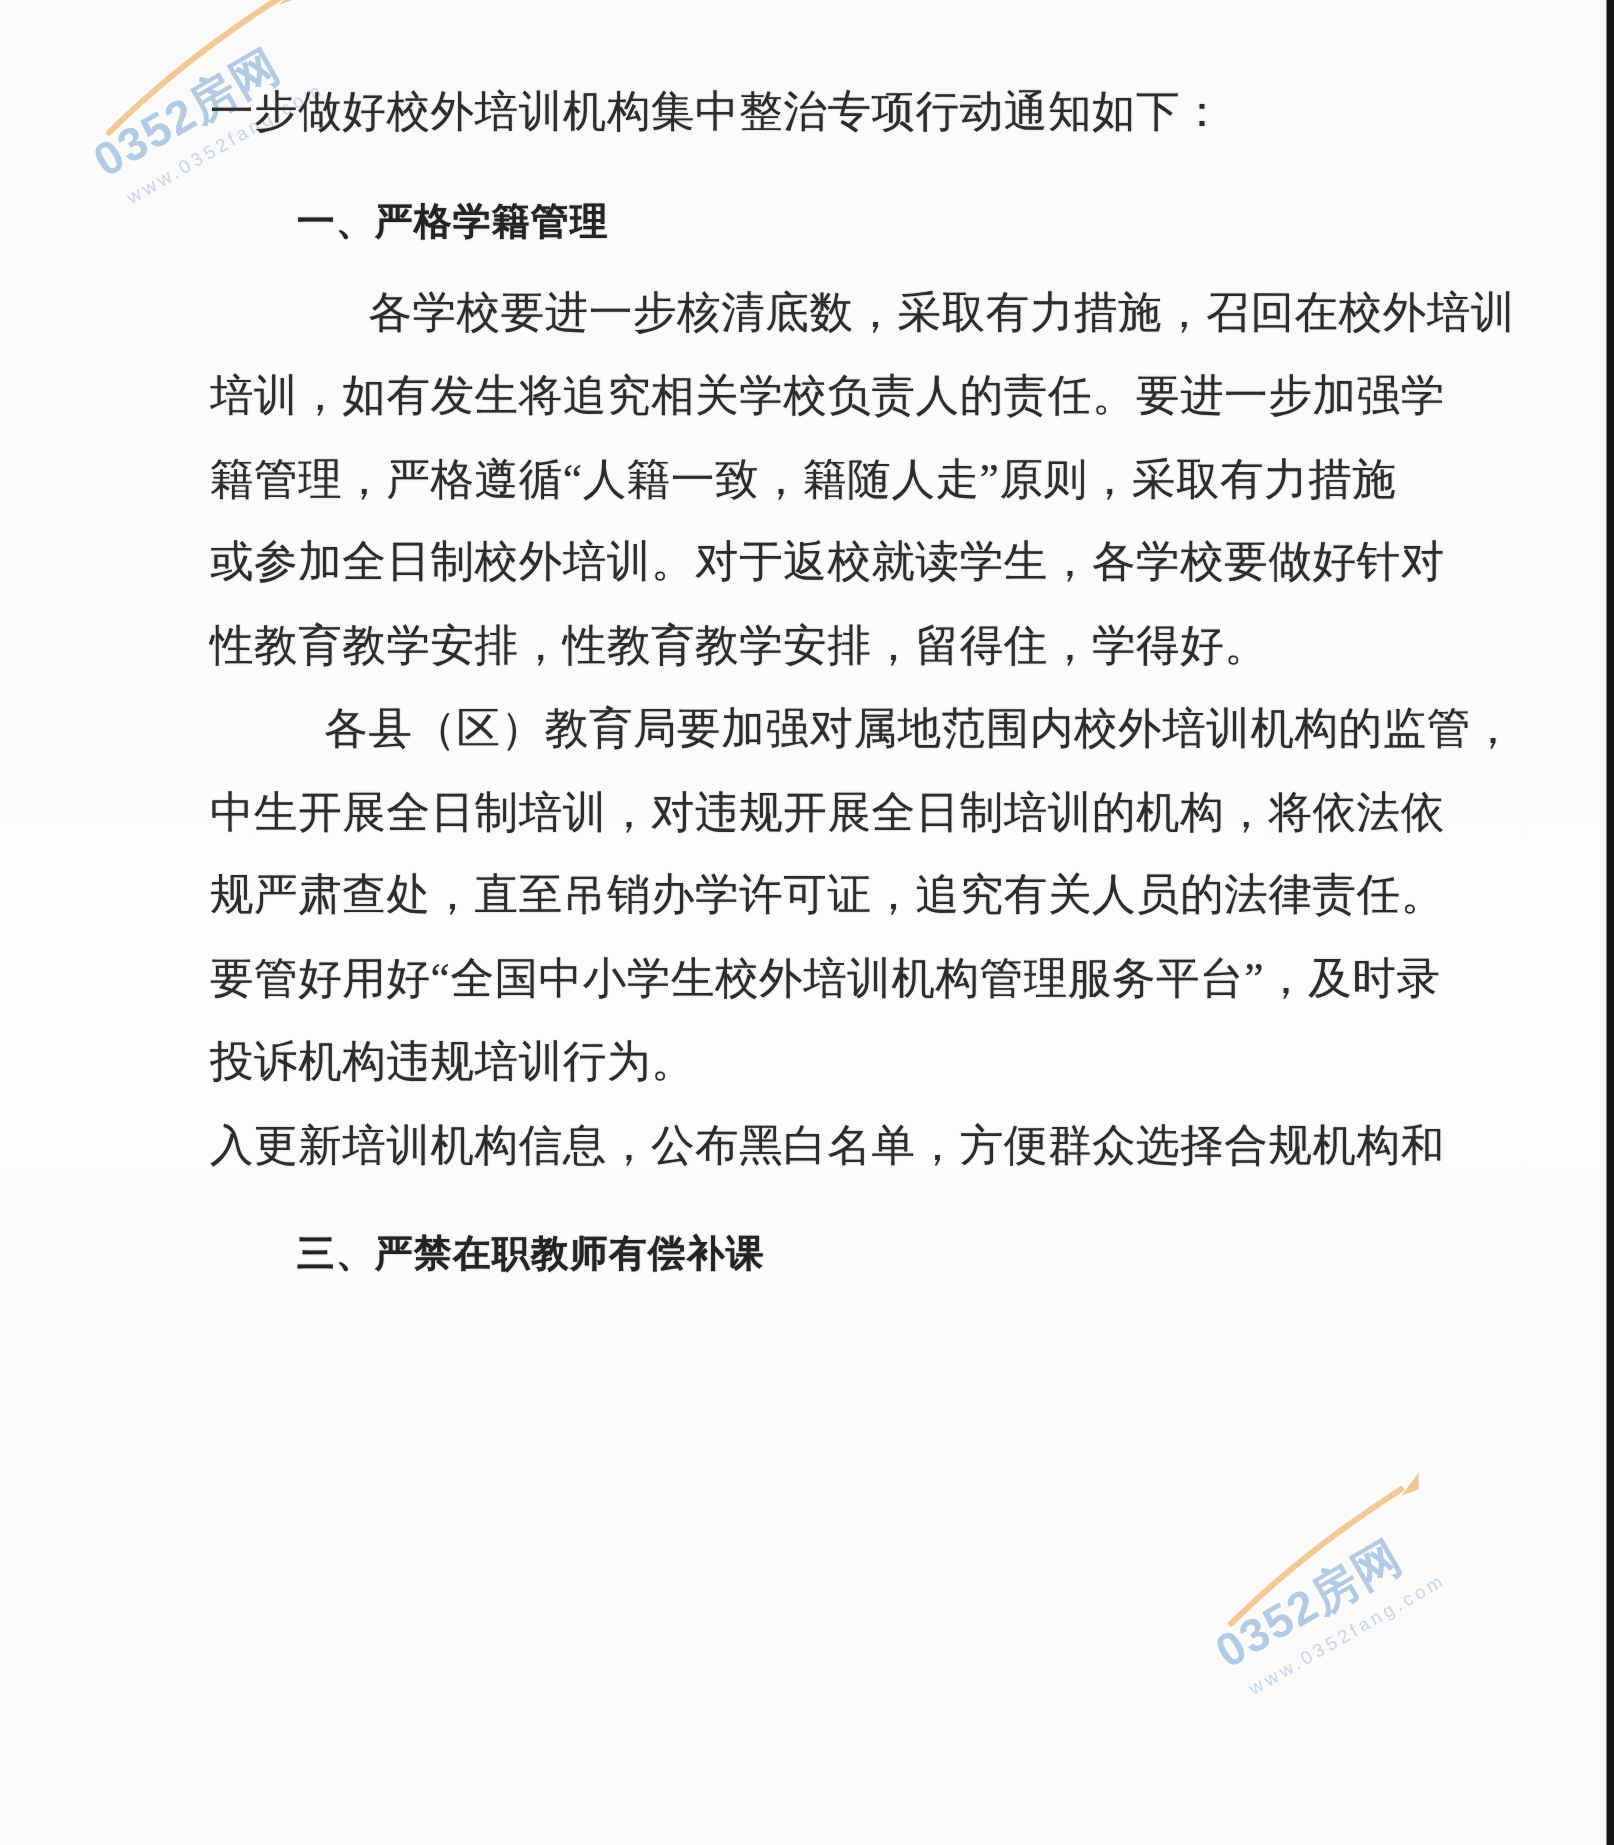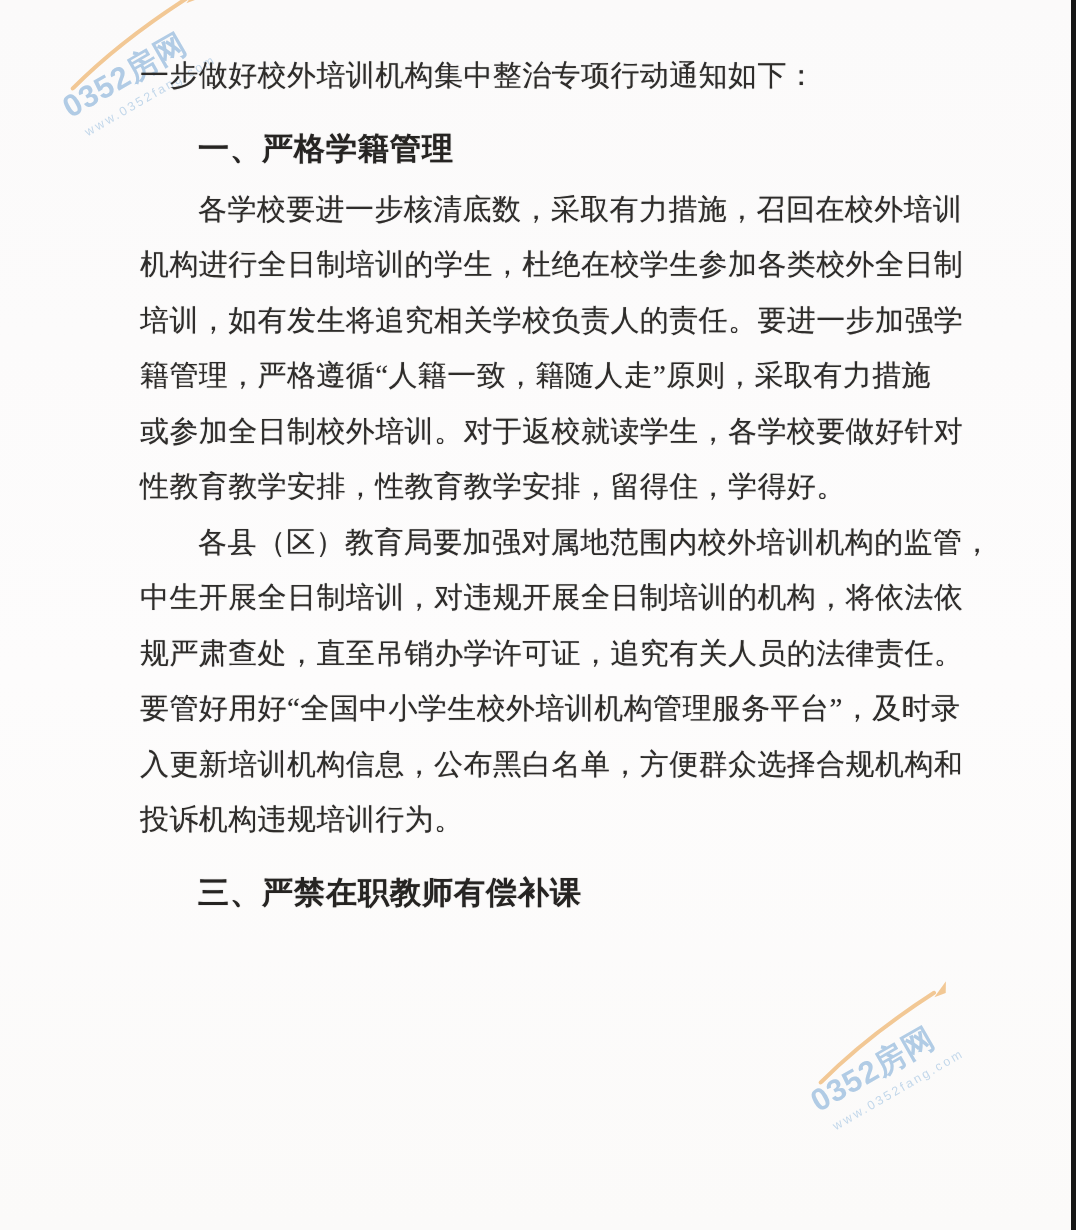--- a/index.html
+++ b/index.html
@@ -39,7 +39,7 @@
   .heading {
     font-family: Liberation Sans, sans-serif;
     font-weight: 700;
-    font-size: 31px;
+    font-size: 25px;
     height: 55px; line-height: 55px;
     margin-top: 17px; margin-bottom: 6px;
     padding-left: 58px;

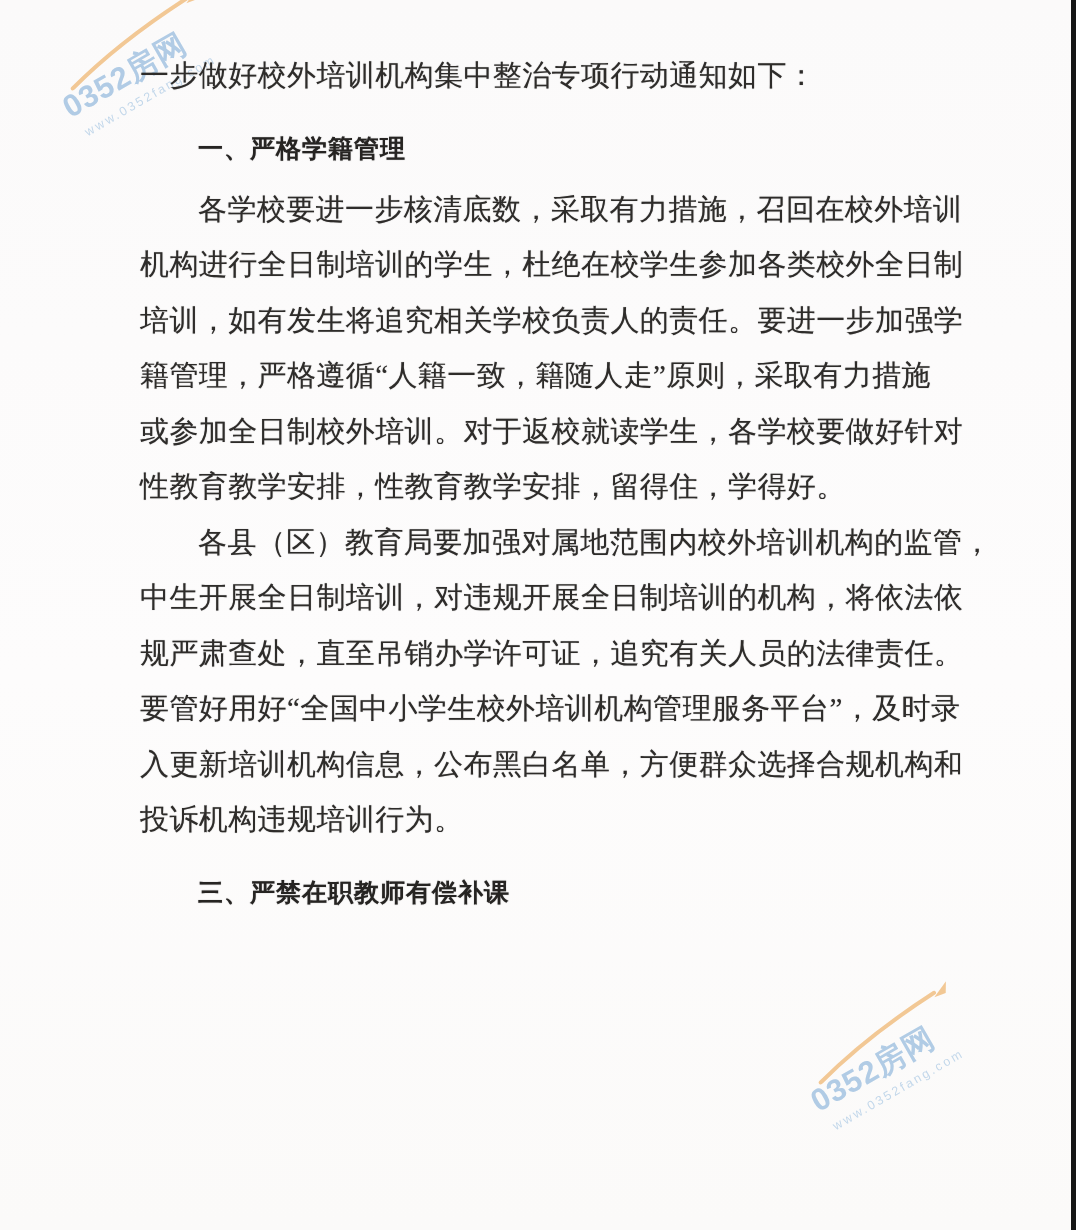--- a/index.html
+++ b/index.html
@@ -35,7 +35,7 @@
     white-space: nowrap;
     text-shadow: 0 0 1px rgba(40,40,40,0.45);
   }
-  .indent { padding-left: 58px; }
+  .indent { padding-left: 58px; text-align: right; }
   .heading {
     font-family: Liberation Sans, sans-serif;
     font-weight: 700;

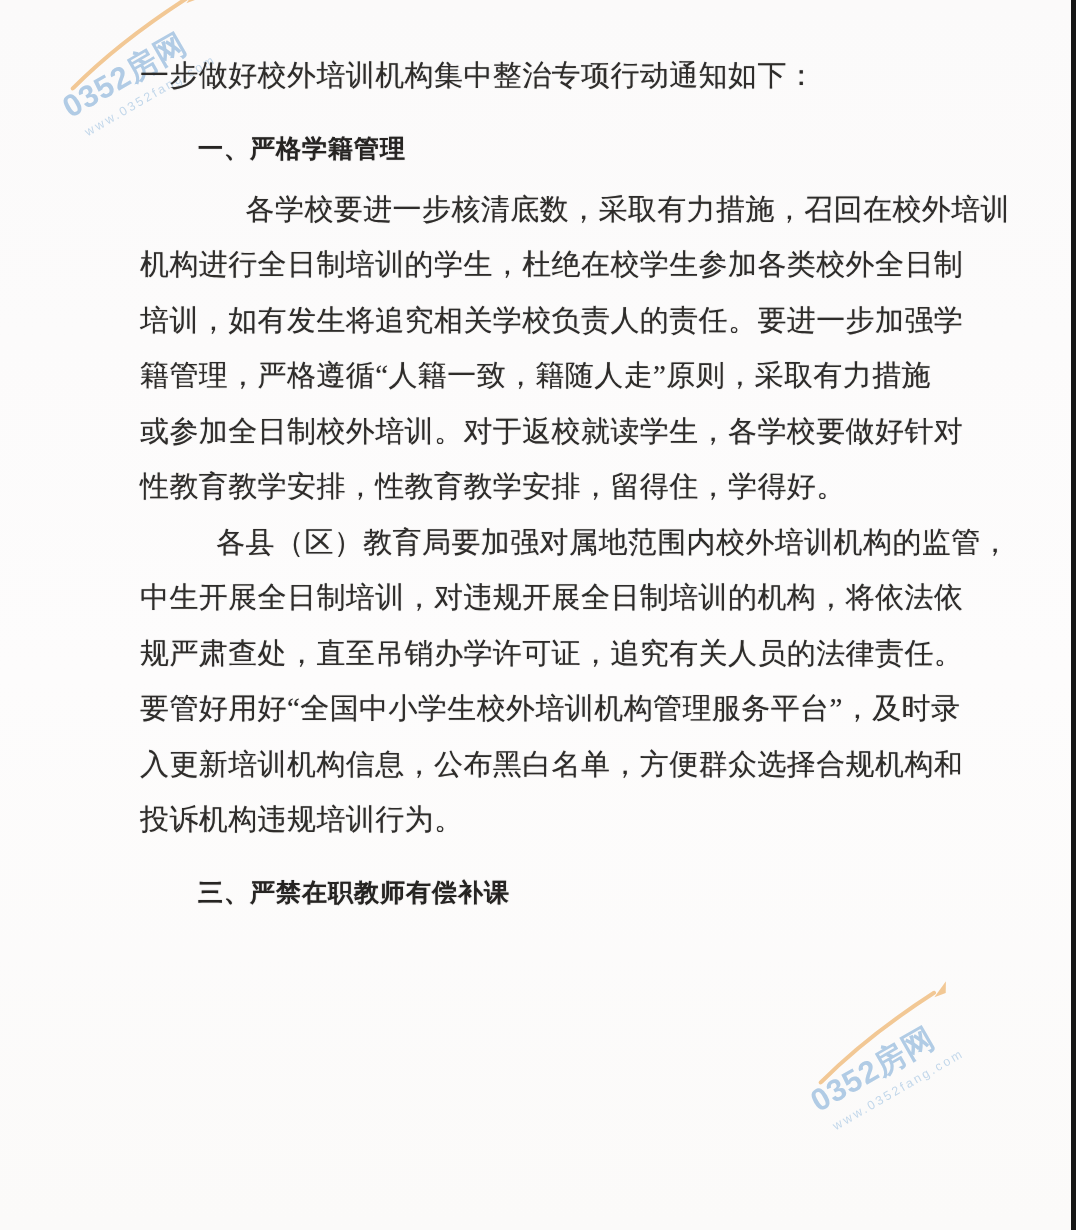--- a/index.html
+++ b/index.html
@@ -104,7 +104,6 @@
     <div class="line">一步做好校外培训机构集中整治专项行动通知如下：</div>
     <div class="heading">一、严格学籍管理</div>
     <div class="line indent">各学校要进一步核清底数，采取有力措施，召回在校外培训</div>
-    <div class="line">机构进行全日制培训的学生，杜绝在校学生参加各类校外全日制</div>
     <div class="line">培训，如有发生将追究相关学校负责人的责任。要进一步加强学</div>
     <div class="line">籍管理，严格遵循“人籍一致，籍随人走”原则，采取有力措施</div>
     <div class="line">或参加全日制校外培训。对于返校就读学生，各学校要做好针对</div>

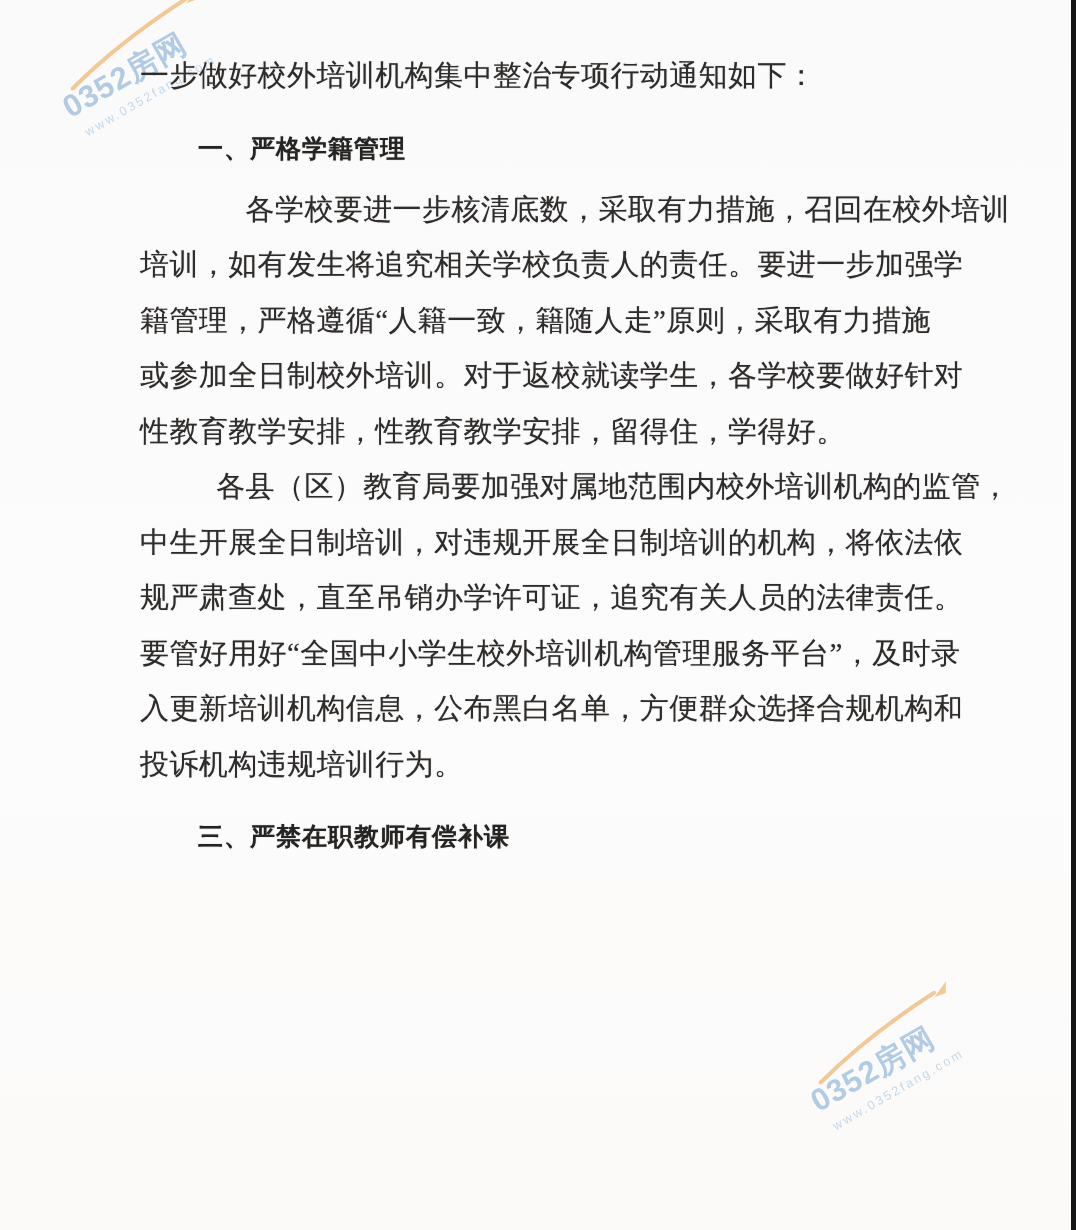--- a/index.html
+++ b/index.html
@@ -112,8 +112,8 @@
     <div class="line">中生开展全日制培训，对违规开展全日制培训的机构，将依法依</div>
     <div class="line">规严肃查处，直至吊销办学许可证，追究有关人员的法律责任。</div>
     <div class="line">要管好用好“全国中小学生校外培训机构管理服务平台”，及时录</div>
+    <div class="line">投诉机构违规培训行为。</div>
     <div class="line">入更新培训机构信息，公布黑白名单，方便群众选择合规机构和</div>
-    <div class="line">投诉机构违规培训行为。</div>
     <div class="heading">三、严禁在职教师有偿补课</div>
   </div>
 

